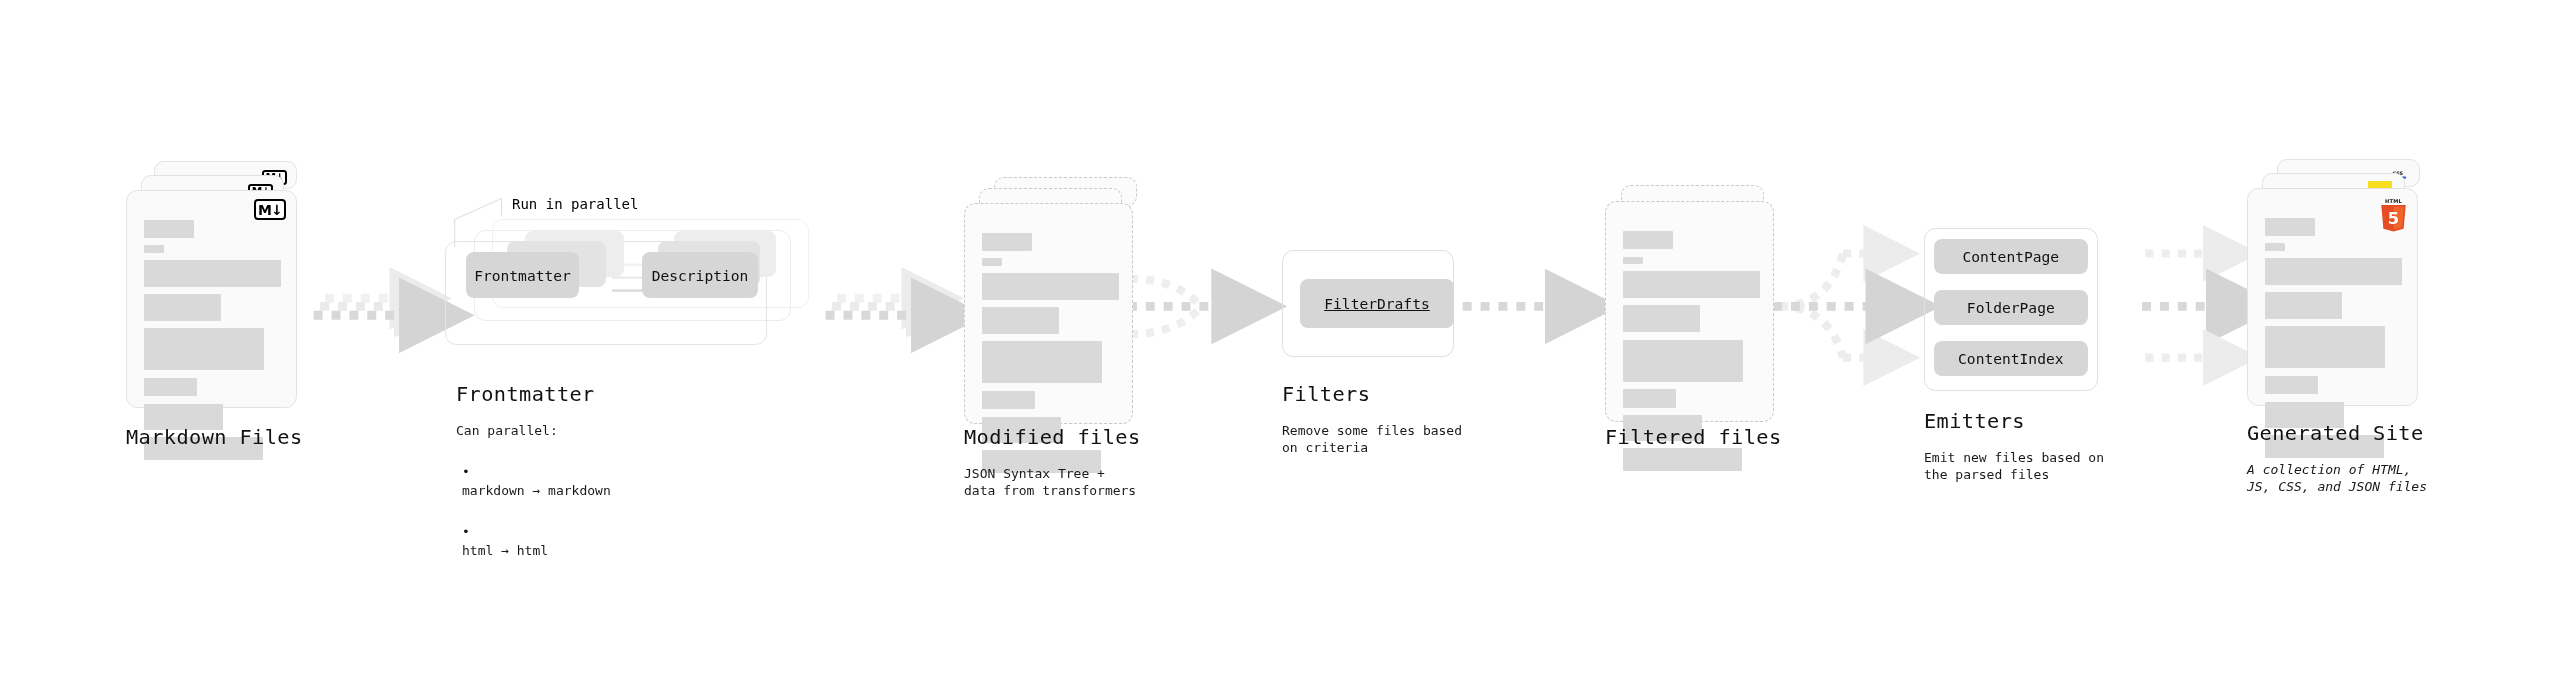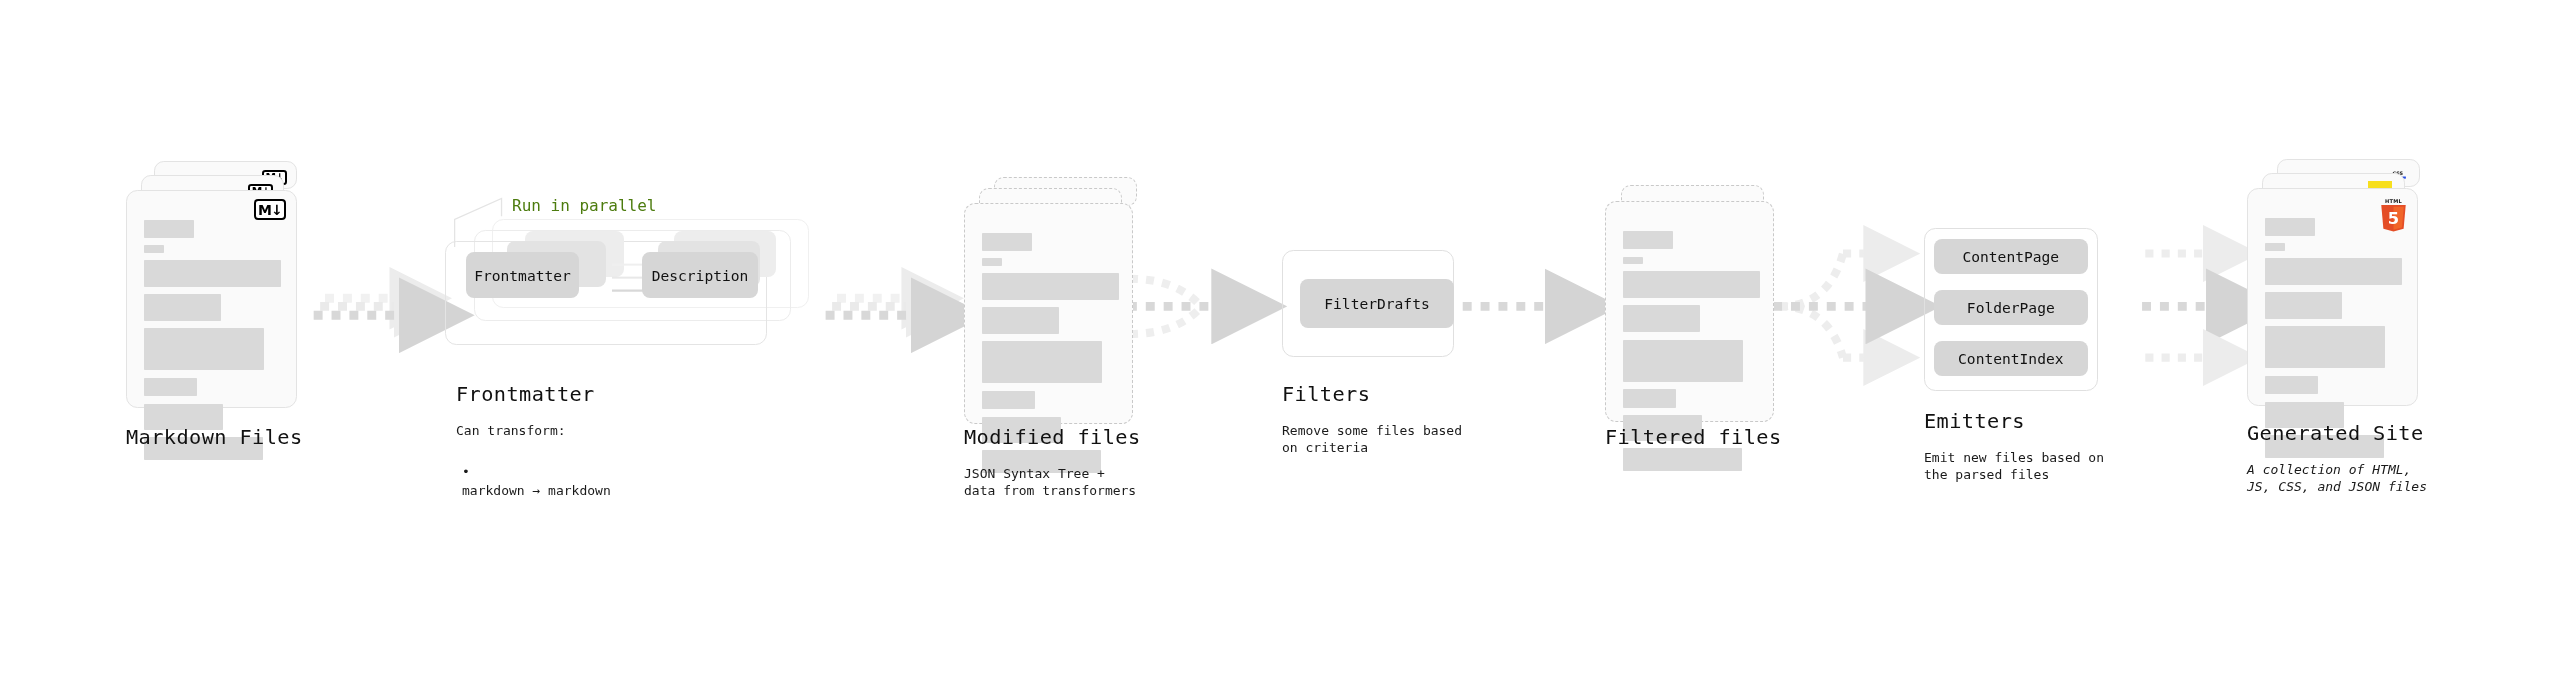--- a/index.html
+++ b/index.html
@@ -116,8 +116,8 @@
 
   .runlabel {
     position: absolute;
-    font-size: 16px;
-    color: #4d7c0f;
+    font-size: 14px;
+    color: #000000;
     white-space: nowrap;
   }
   svg { display: block; overflow: visible; }

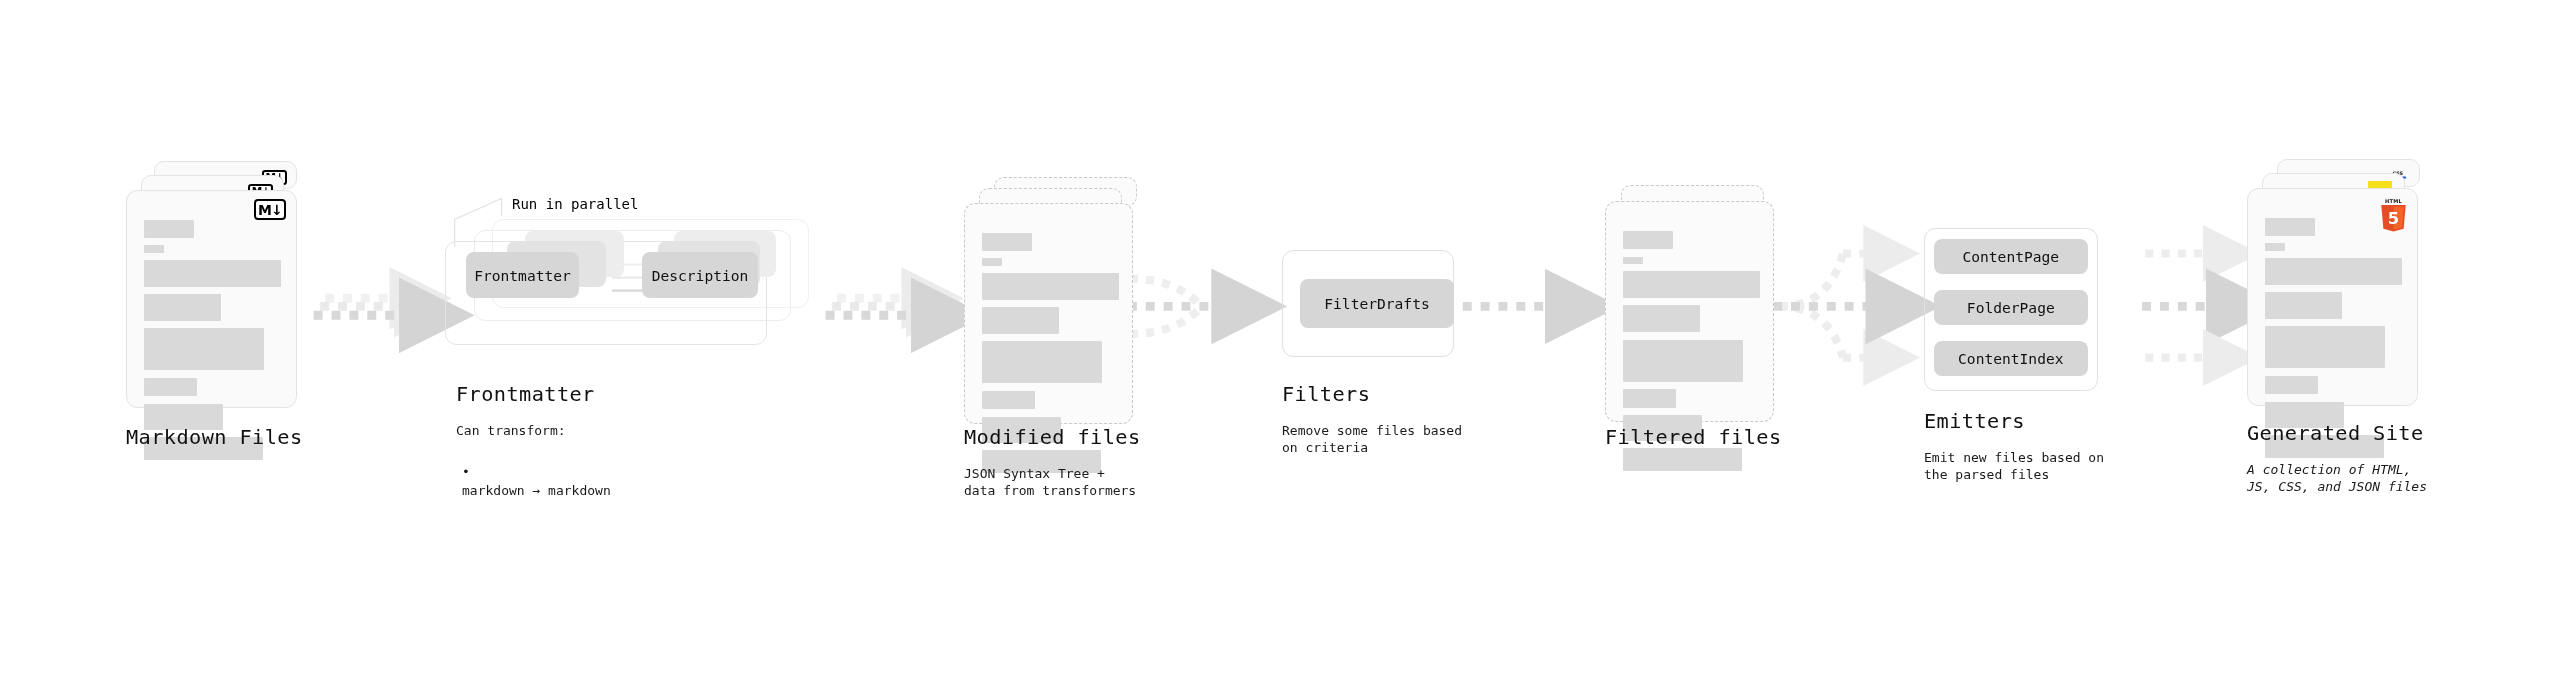--- a/index.html
+++ b/index.html
@@ -274,7 +274,7 @@
 
   <div class="abs" style="left:1282px; top:250px;">
     <div class="boxwrap" style="left:0; top:0; width:172px; height:107px;"></div>
-    <div class="chip" style="left:18px; top:29px; width:154px; height:49px;">FilterDrafts</div>
+    <div class="chip" style="left:18px; top:29px; width:154px; height:49px;text-decoration:underline;">FilterDrafts</div>
   </div>
 
   <div class="title" style="left:1282px; top:382px;">Filters</div>

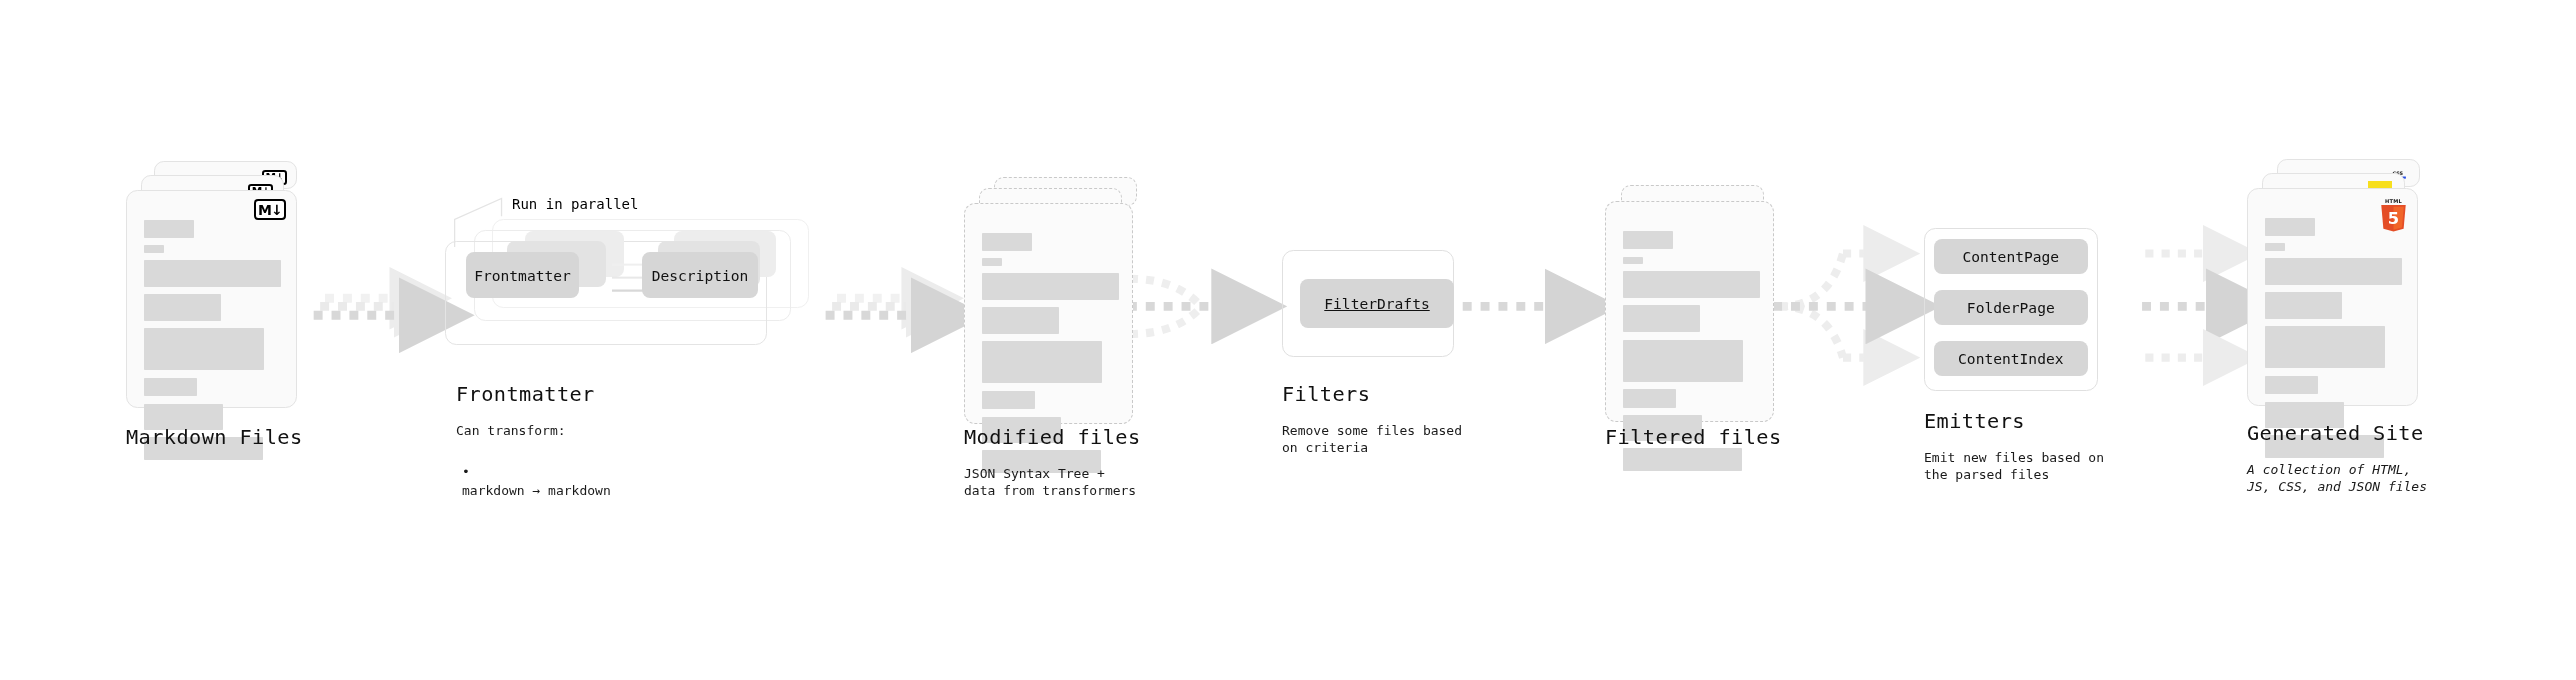--- a/index.html
+++ b/index.html
@@ -242,7 +242,7 @@
 
   <div class="title" style="left:456px; top:382px;">Frontmatter</div>
 
-  <div class="subtitle" style="left:456px; top:422px;">Can transform:</div>
+  <div class="subtitle" style="left:456px; top:422px;">Can parallel:</div>
 
   <div class="abs" style="left:462px; top:440px;">
     <div class="subtitle list" style="position:relative; left:0; top:0; margin-top:4.1px;">

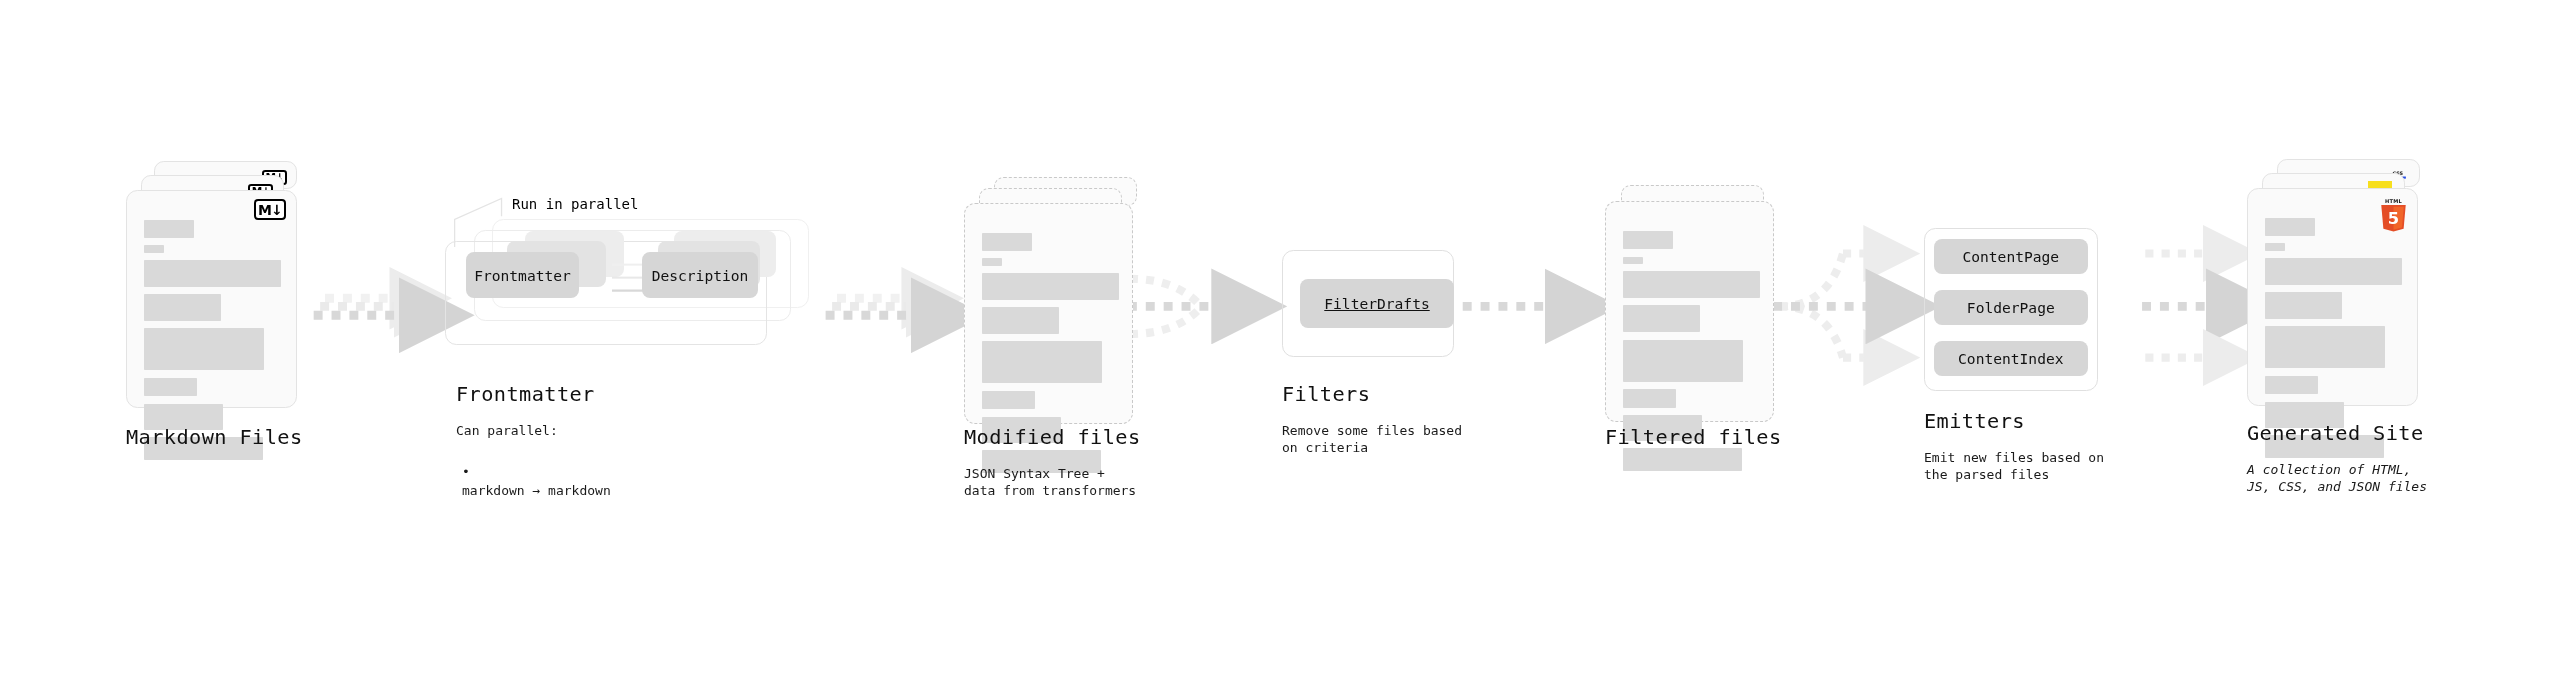--- a/index.html
+++ b/index.html
@@ -249,6 +249,10 @@
       <span>•&nbsp;</span>
       <span>markdown → markdown</span>
     </div>
+    <div class="subtitle list" style="position:relative; left:0; top:0; margin-top:4.1px;">
+      <span>•&nbsp;</span>
+      <span>html → html</span>
+    </div>
   </div>
 
   <div class="abs" style="left:964px; top:177px;">

